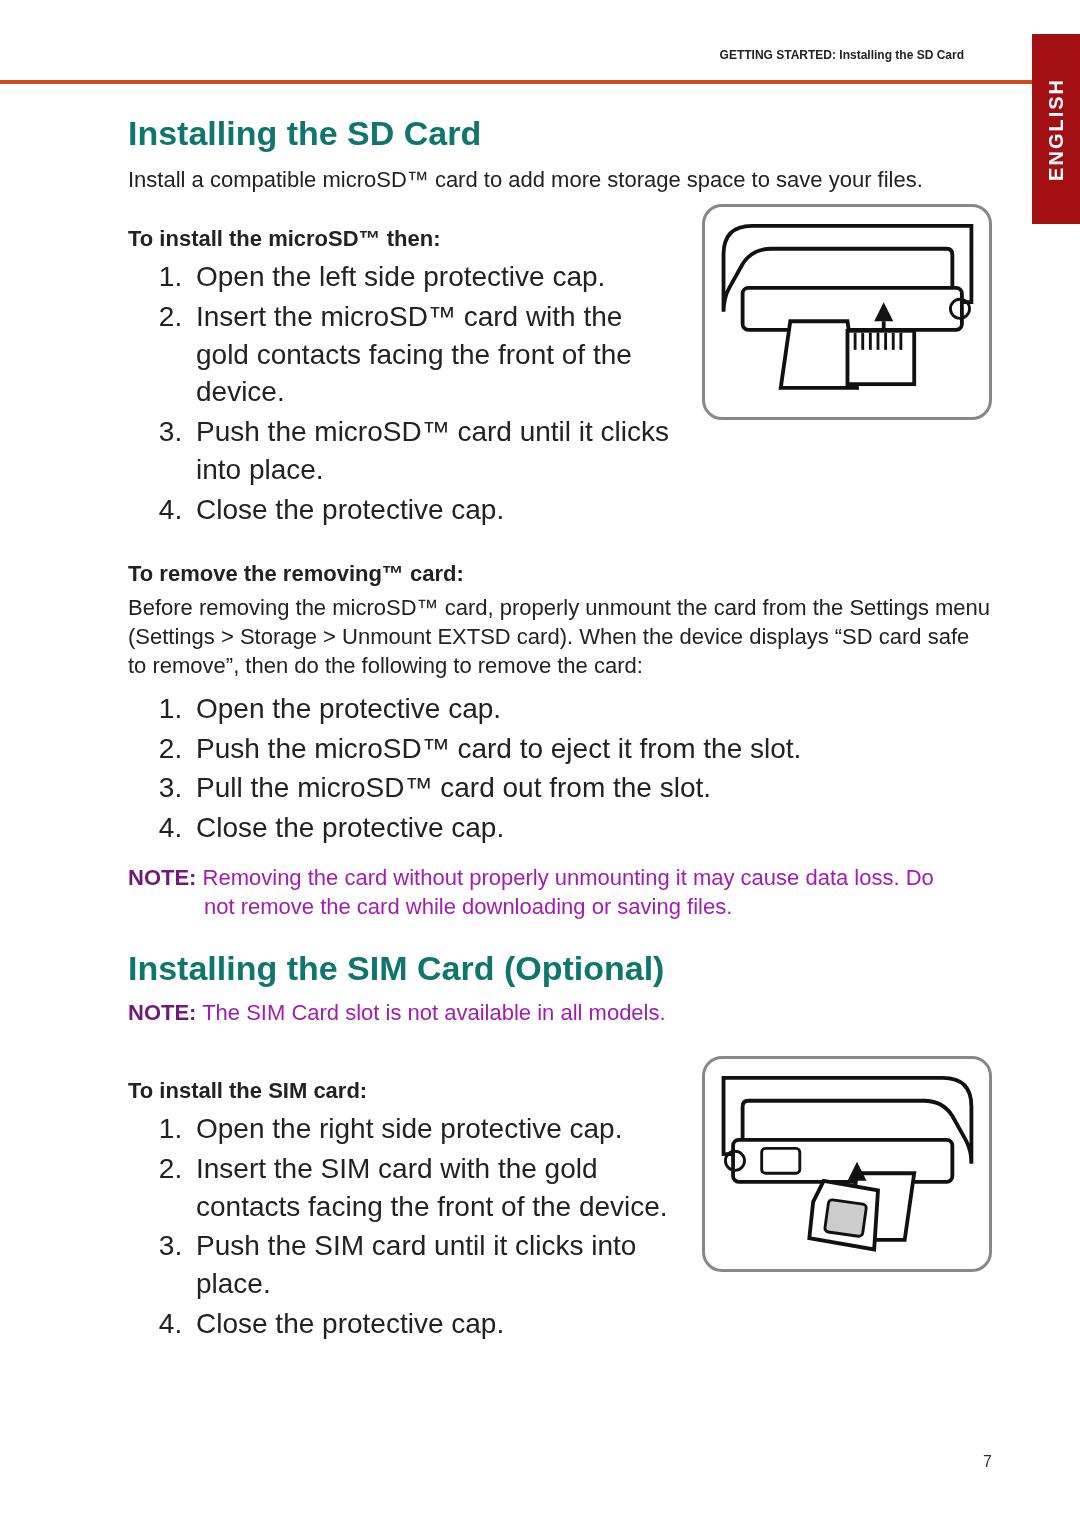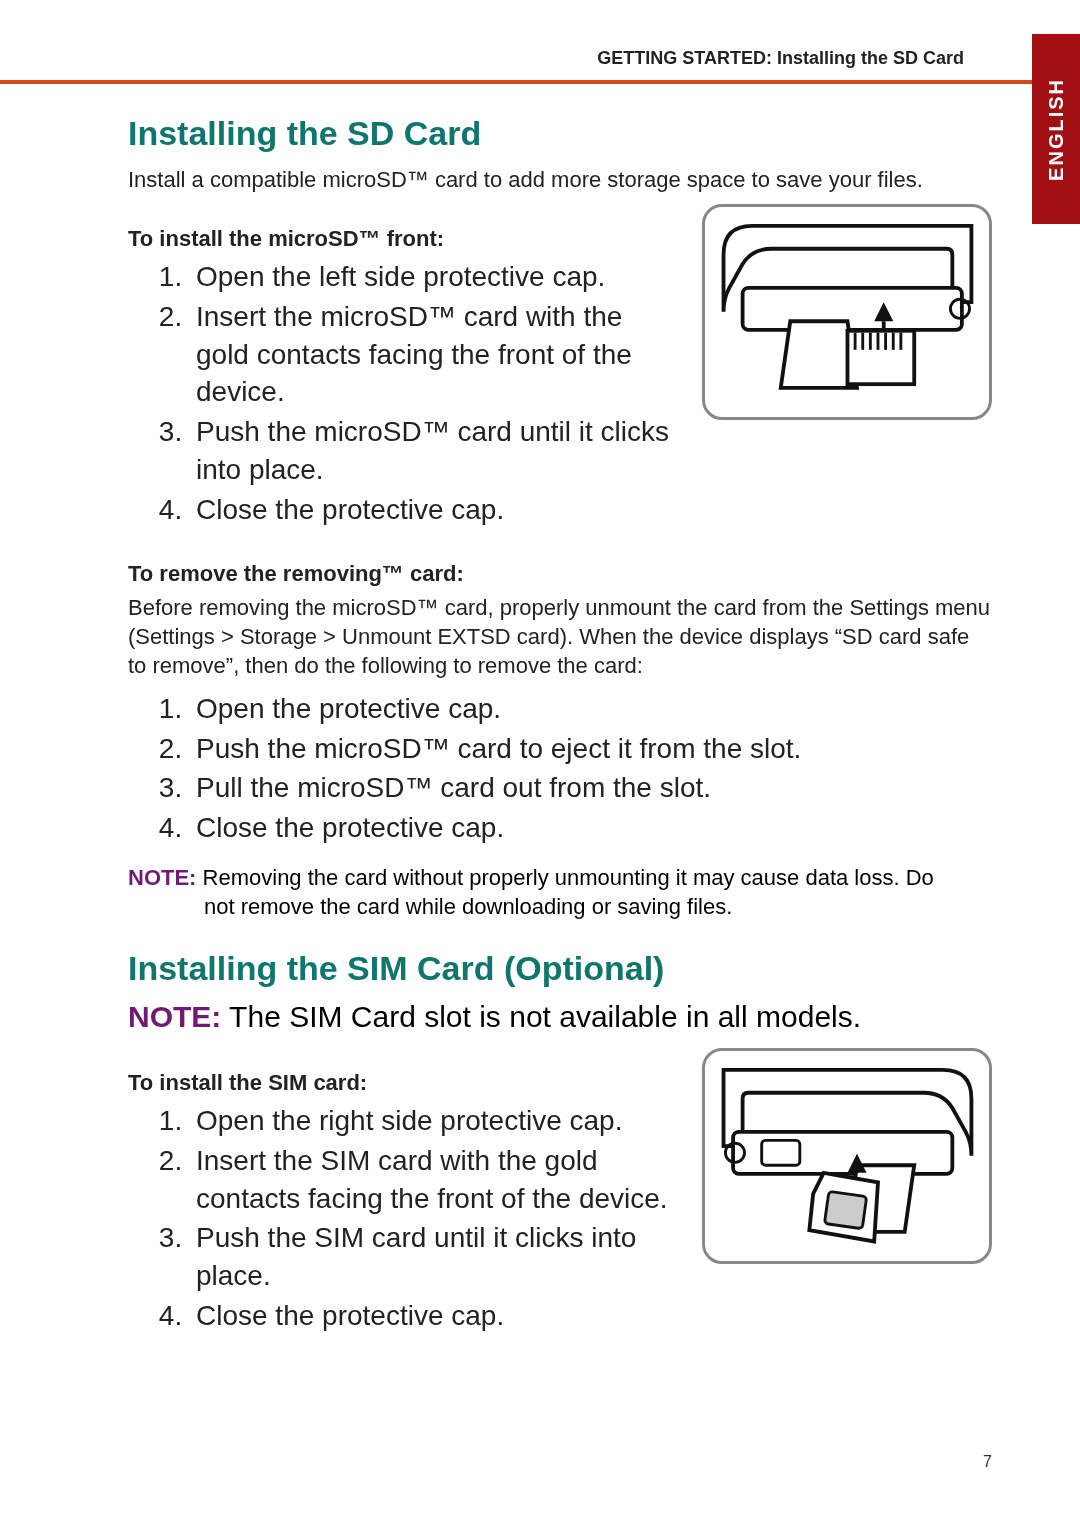--- a/index.html
+++ b/index.html
@@ -8,7 +8,7 @@
   .orange-rule { position: absolute; left: 0; top: 80px; width: 100%; height: 4px; background: #d24a17; }
   .lang-tab { position: absolute; right: 0; top: 34px; width: 48px; height: 190px; background: #a20f12; color: #fff; display: flex; align-items: center; justify-content: center; }
   .lang-tab span { writing-mode: vertical-rl; transform: rotate(180deg); font-weight: bold; font-size: 20px; letter-spacing: 2px; }
-  .header { position: absolute; top: 48px; right: 116px; font-size: 18px; font-weight: bold; color: #222; }
+  .header { position: absolute; top: 48px; right: 116px; font-size: 12px; font-weight: bold; color: #222; }
   .content { margin-top: 64px; }
   h1 { color: #0f766e; font-size: 34px; font-weight: bold; margin-bottom: 12px; }
   p { font-size: 22px; line-height: 1.32; margin-bottom: 10px; }

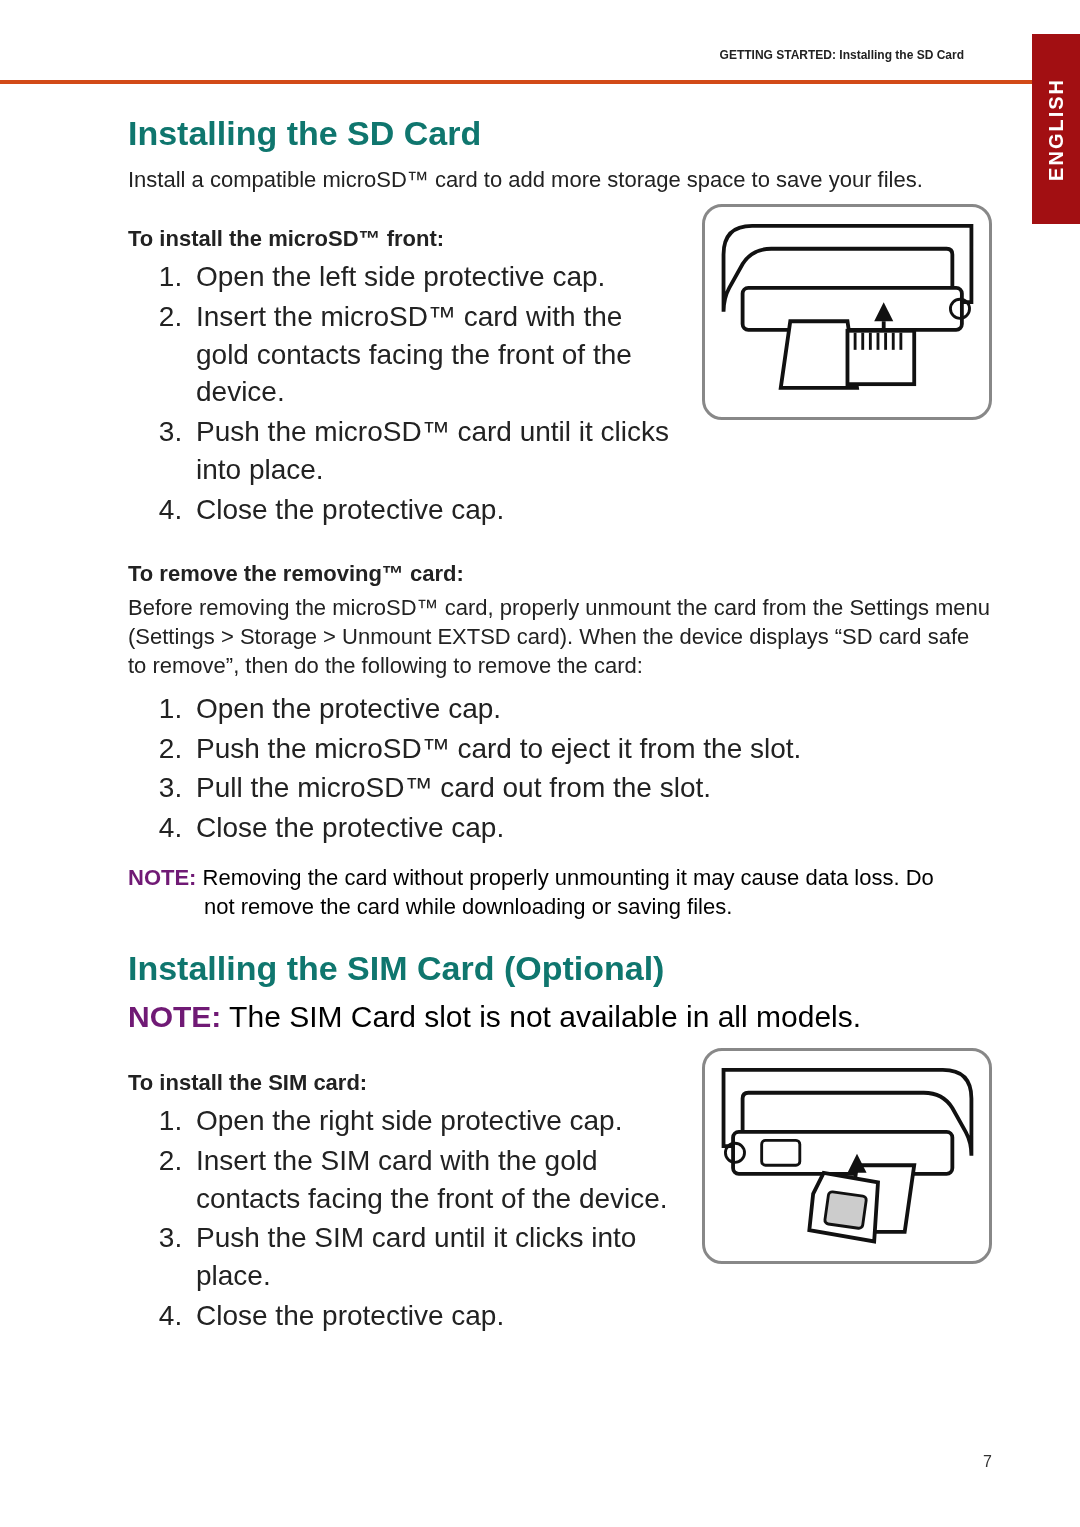--- a/index.html
+++ b/index.html
@@ -44,7 +44,7 @@
 
     <div class="row">
       <div class="textcol">
-        <div class="subhead">To install the microSD™ front:</div>
+        <div class="subhead">To install the microSD™ then:</div>
         <ol>
           <li>Open the left side protective cap.</li>
           <li>Insert the microSD™ card with the gold contacts facing the front of the device.</li>

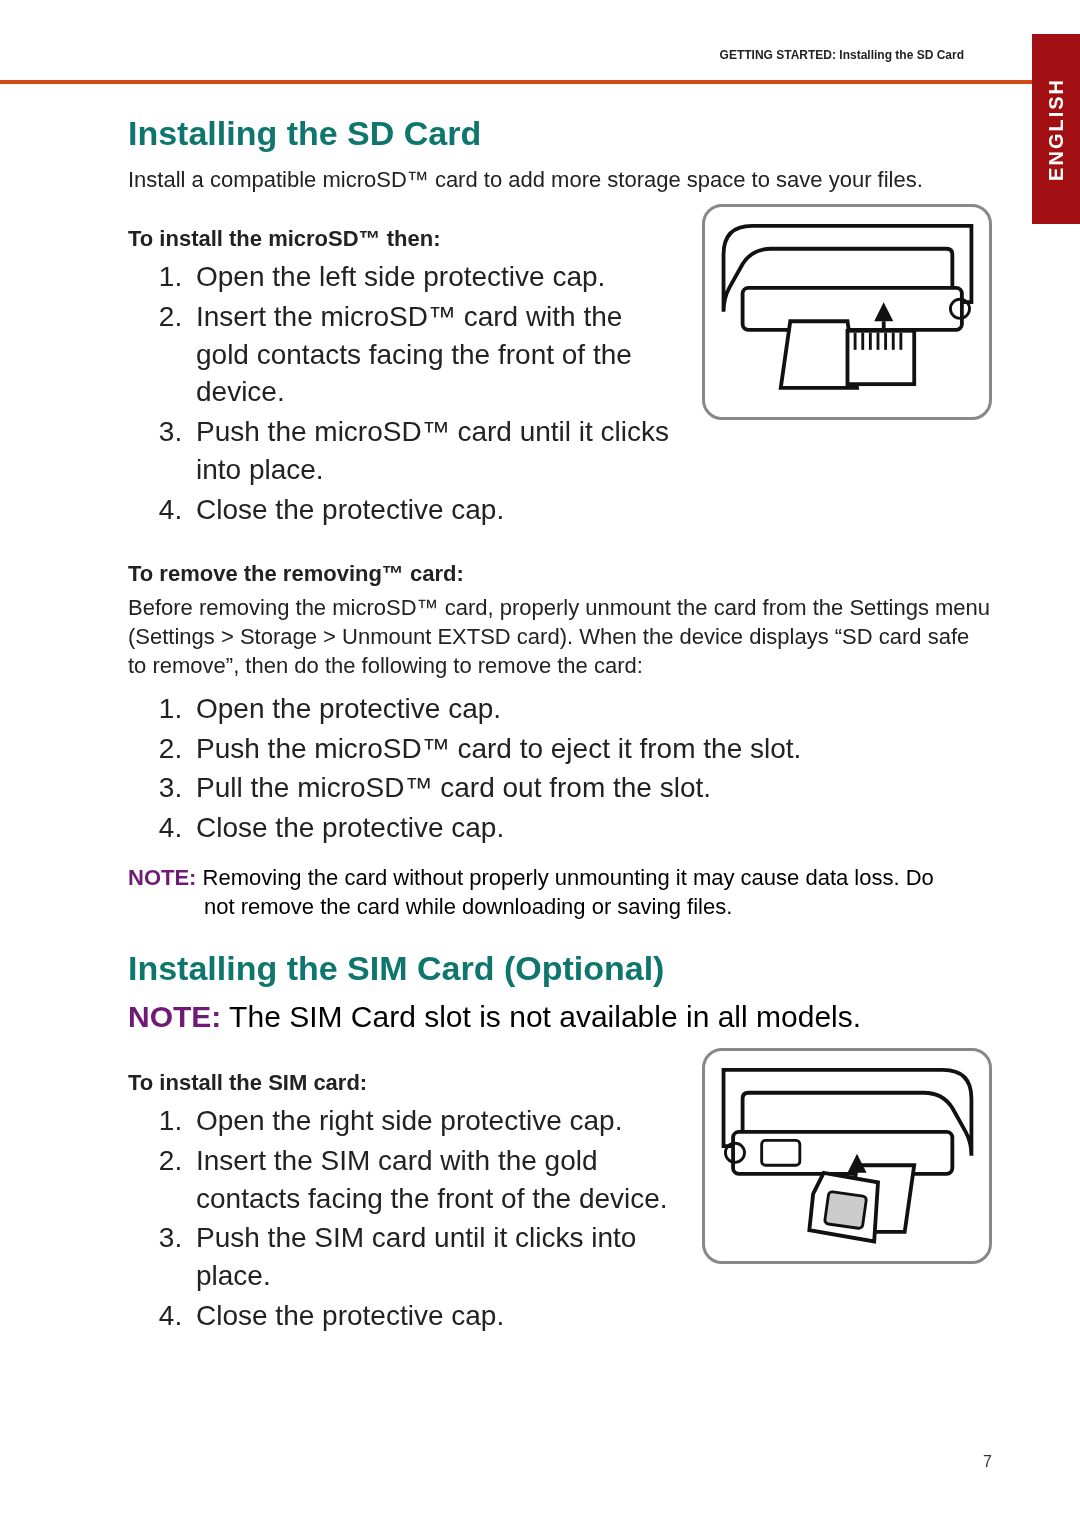--- a/index.html
+++ b/index.html
@@ -21,7 +21,7 @@
   .figure svg { width: 94%; height: 94%; }
   .note-line { font-size: 22px; line-height: 1.32; margin-top: 16px; padding-left: 0; }
   .note-label { color: #701a75; font-weight: bold; }
-  .note-body { color: #000000; }
+  .note-body { color: #a21caf; }
   .note-indent { padding-left: 76px; display: block; }
   .sec2 { margin-top: 28px; }
   .sim-note { font-size: 30px; margin-bottom: 14px; }

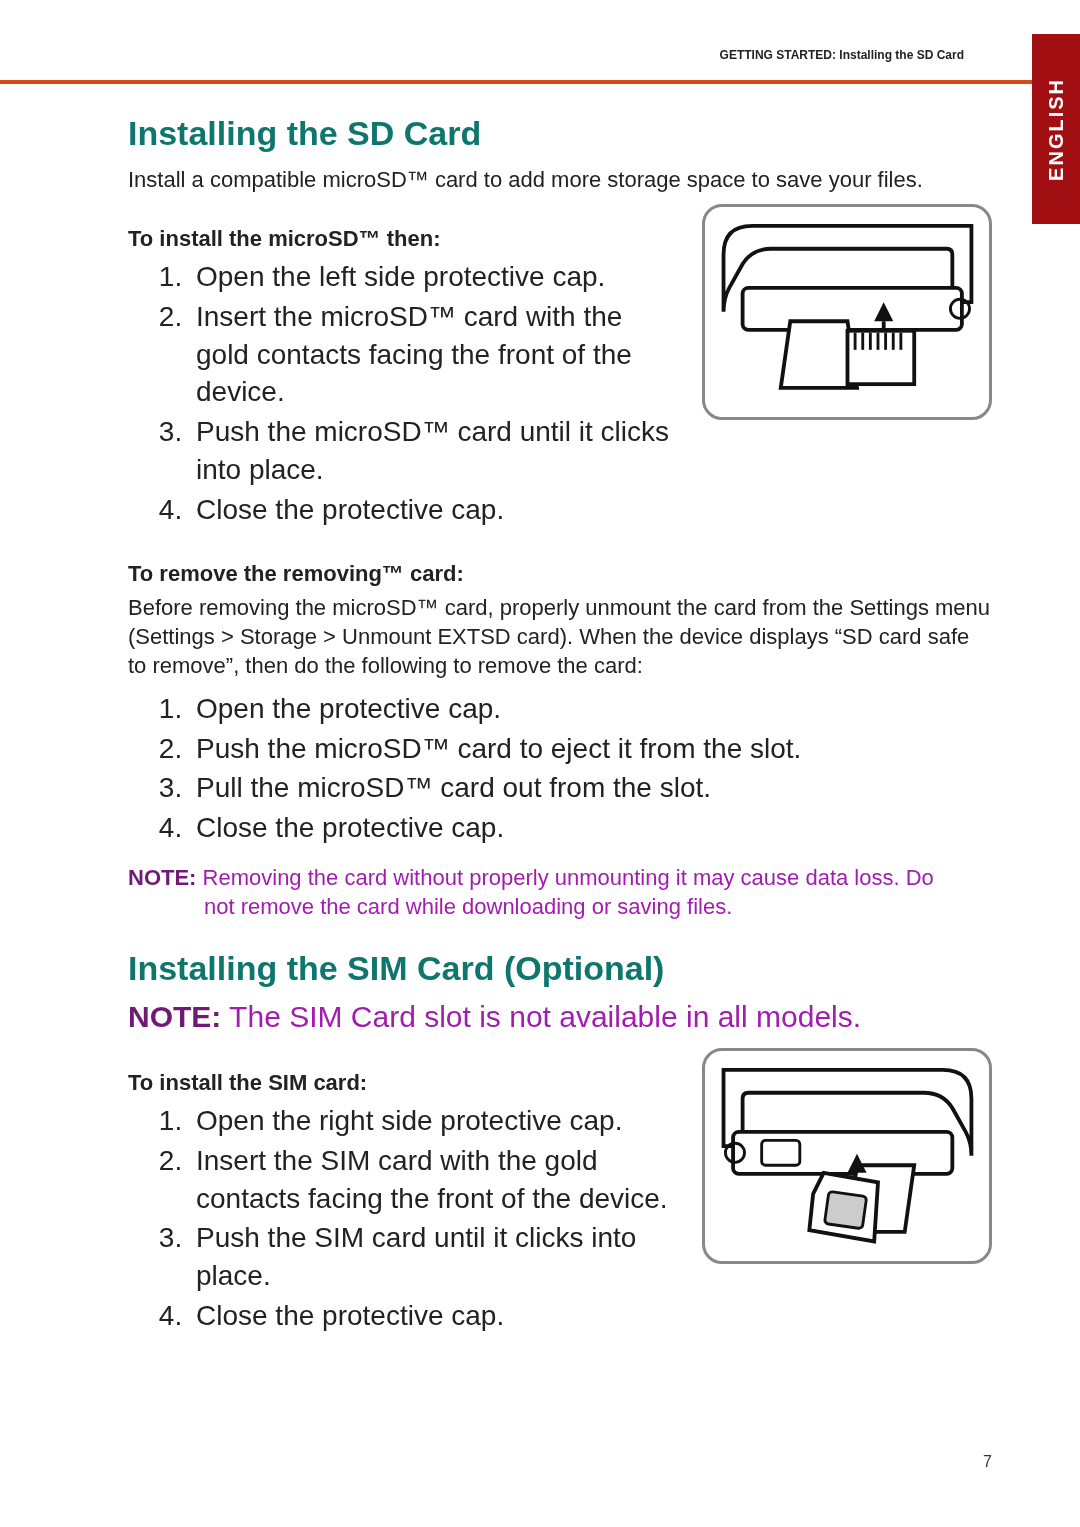--- a/index.html
+++ b/index.html
@@ -24,7 +24,7 @@
   .note-body { color: #a21caf; }
   .note-indent { padding-left: 76px; display: block; }
   .sec2 { margin-top: 28px; }
-  .sim-note { font-size: 30px; margin-bottom: 14px; }
+  .sim-note { font-size: 22px; margin-bottom: 30px; }
   .page-num { position: absolute; right: 88px; bottom: 56px; font-size: 16px; color: #333; }
 </style>
 </head>

